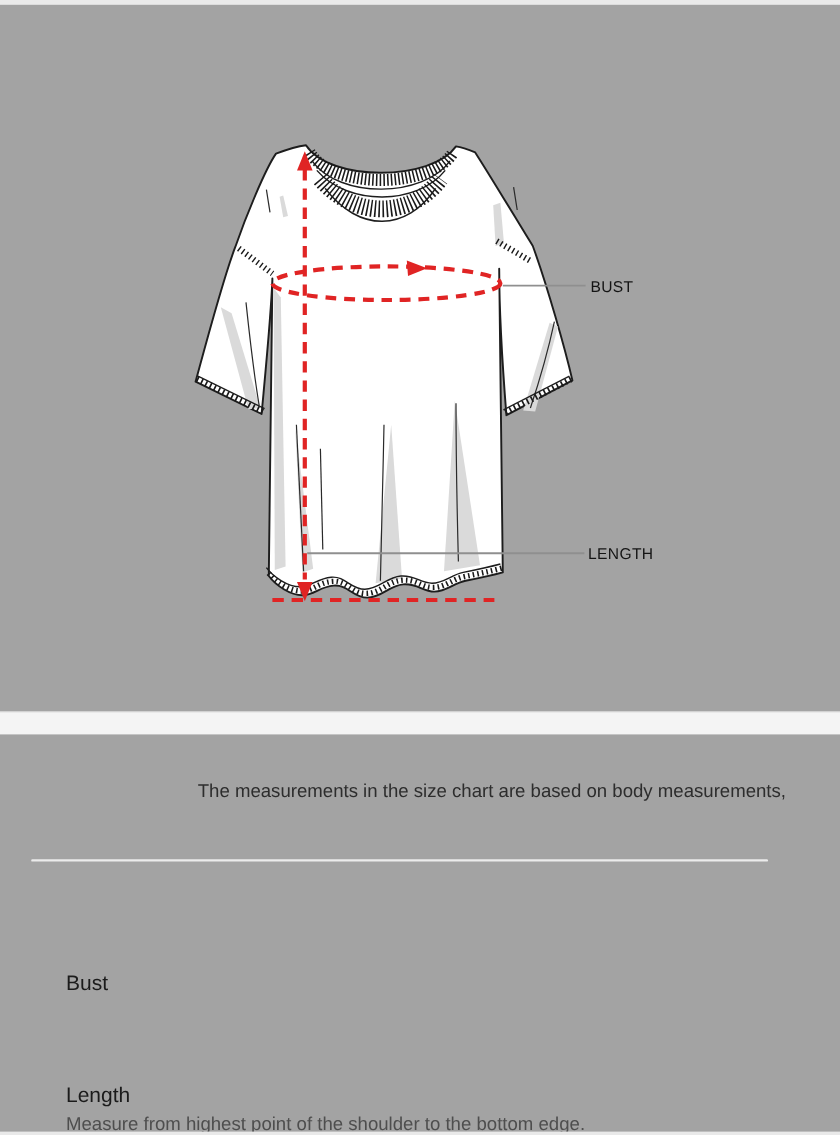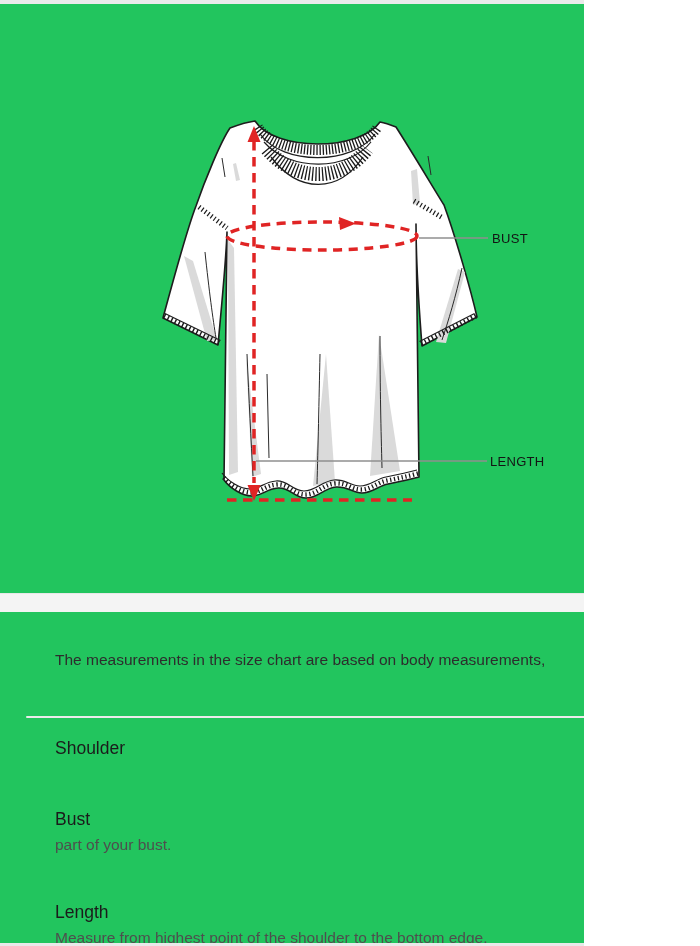--- a/index.html
+++ b/index.html
@@ -4,7 +4,7 @@
 <style>
   html,body{margin:0;padding:0;background:#fff;}
   .page{
-    position:relative;width:584px;height:946px;background:#22c55e;overflow:hidden;
+    position:relative;width:700px;height:946px;background:#a3a3a3;overflow:hidden;
     font-family:"Liberation Sans","DejaVu Sans",sans-serif;
   }
   .top-strip{position:absolute;top:0;left:0;width:700px;height:4px;background:#eaeaea;}

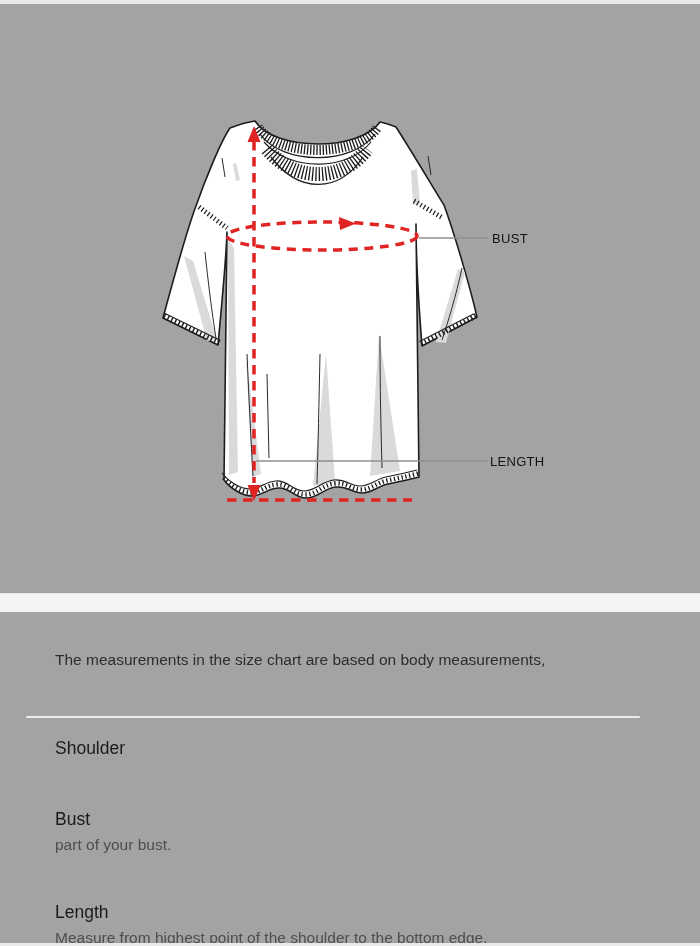--- a/index.html
+++ b/index.html
@@ -17,7 +17,7 @@
   }
   .gray-band{position:absolute;top:593px;left:0;width:700px;height:18px;background:#f4f4f4;border-top:1px solid #e7e7e7;}
   .note{position:absolute;top:648px;left:55px;width:600px;font-size:15.5px;line-height:24px;color:#2d2d2d;}
-  .note-line{white-space:pre-wrap;}
+  .note-line{white-space:pre-wrap;text-align:right;}
   .thin-divider{position:absolute;top:716px;left:26px;width:614px;height:2px;background:#ebebeb;border-radius:2px;}
   .guide-section{position:absolute;left:55px;width:600px;}
   .guide-title{font-size:17.5px;line-height:22px;color:#1b1b1b;margin-bottom:3px;}

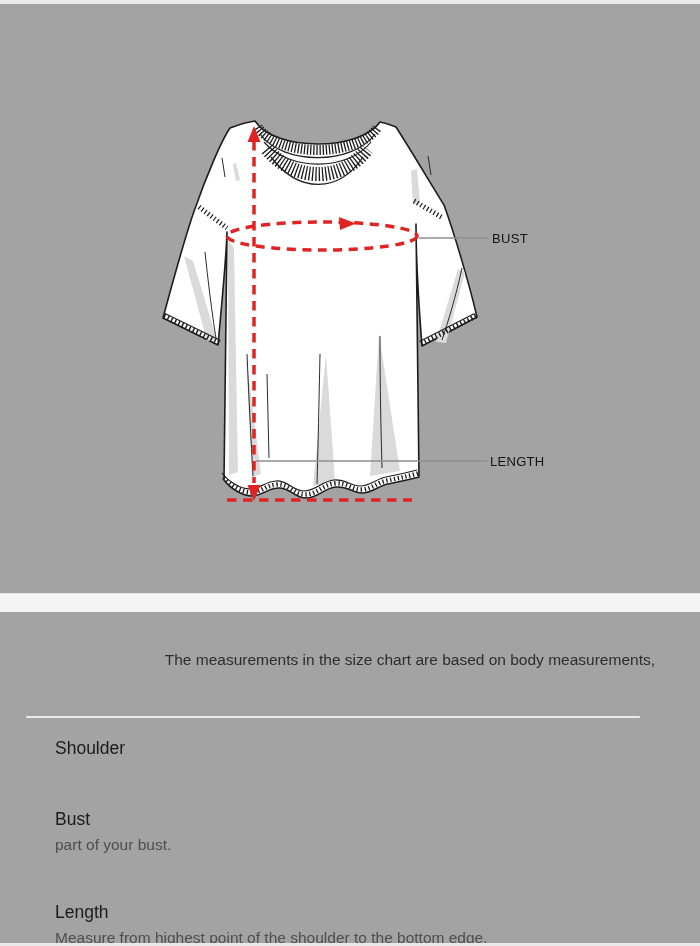--- a/index.html
+++ b/index.html
@@ -139,7 +139,6 @@
   <div class="thin-divider"></div>
 
   <div class="guide-section sec-shoulder">
-    <div class="guide-title">Shoulder</div>
   </div>
 
   <div class="guide-section sec-bust">

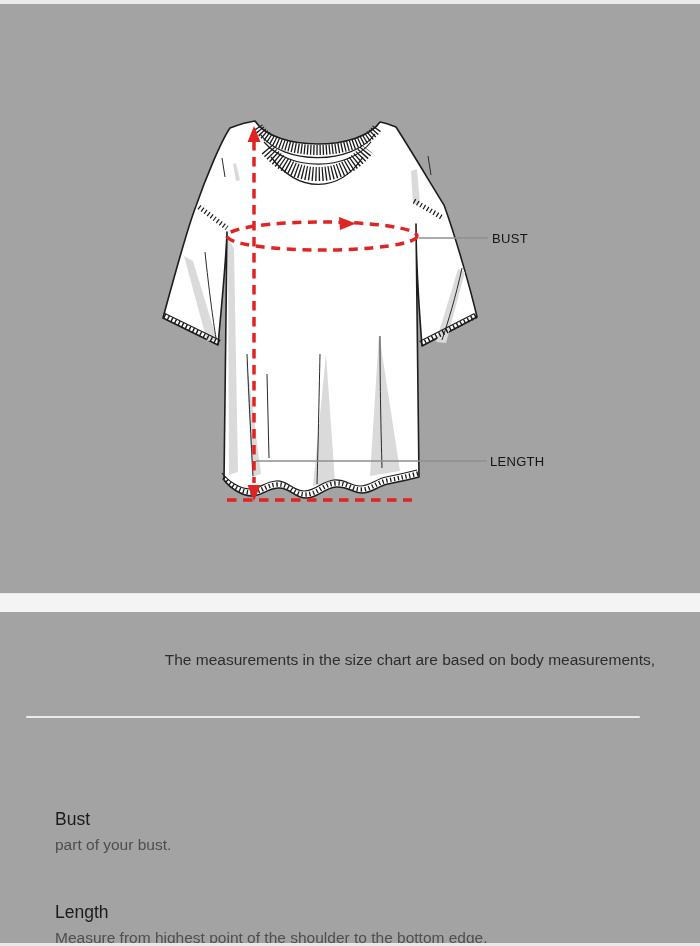--- a/index.html
+++ b/index.html
@@ -143,7 +143,6 @@
 
   <div class="guide-section sec-bust">
     <div class="guide-title">Bust</div>
-    <div class="guide-line">part of your bust.</div>
   </div>
 
   <div class="guide-section sec-length">

